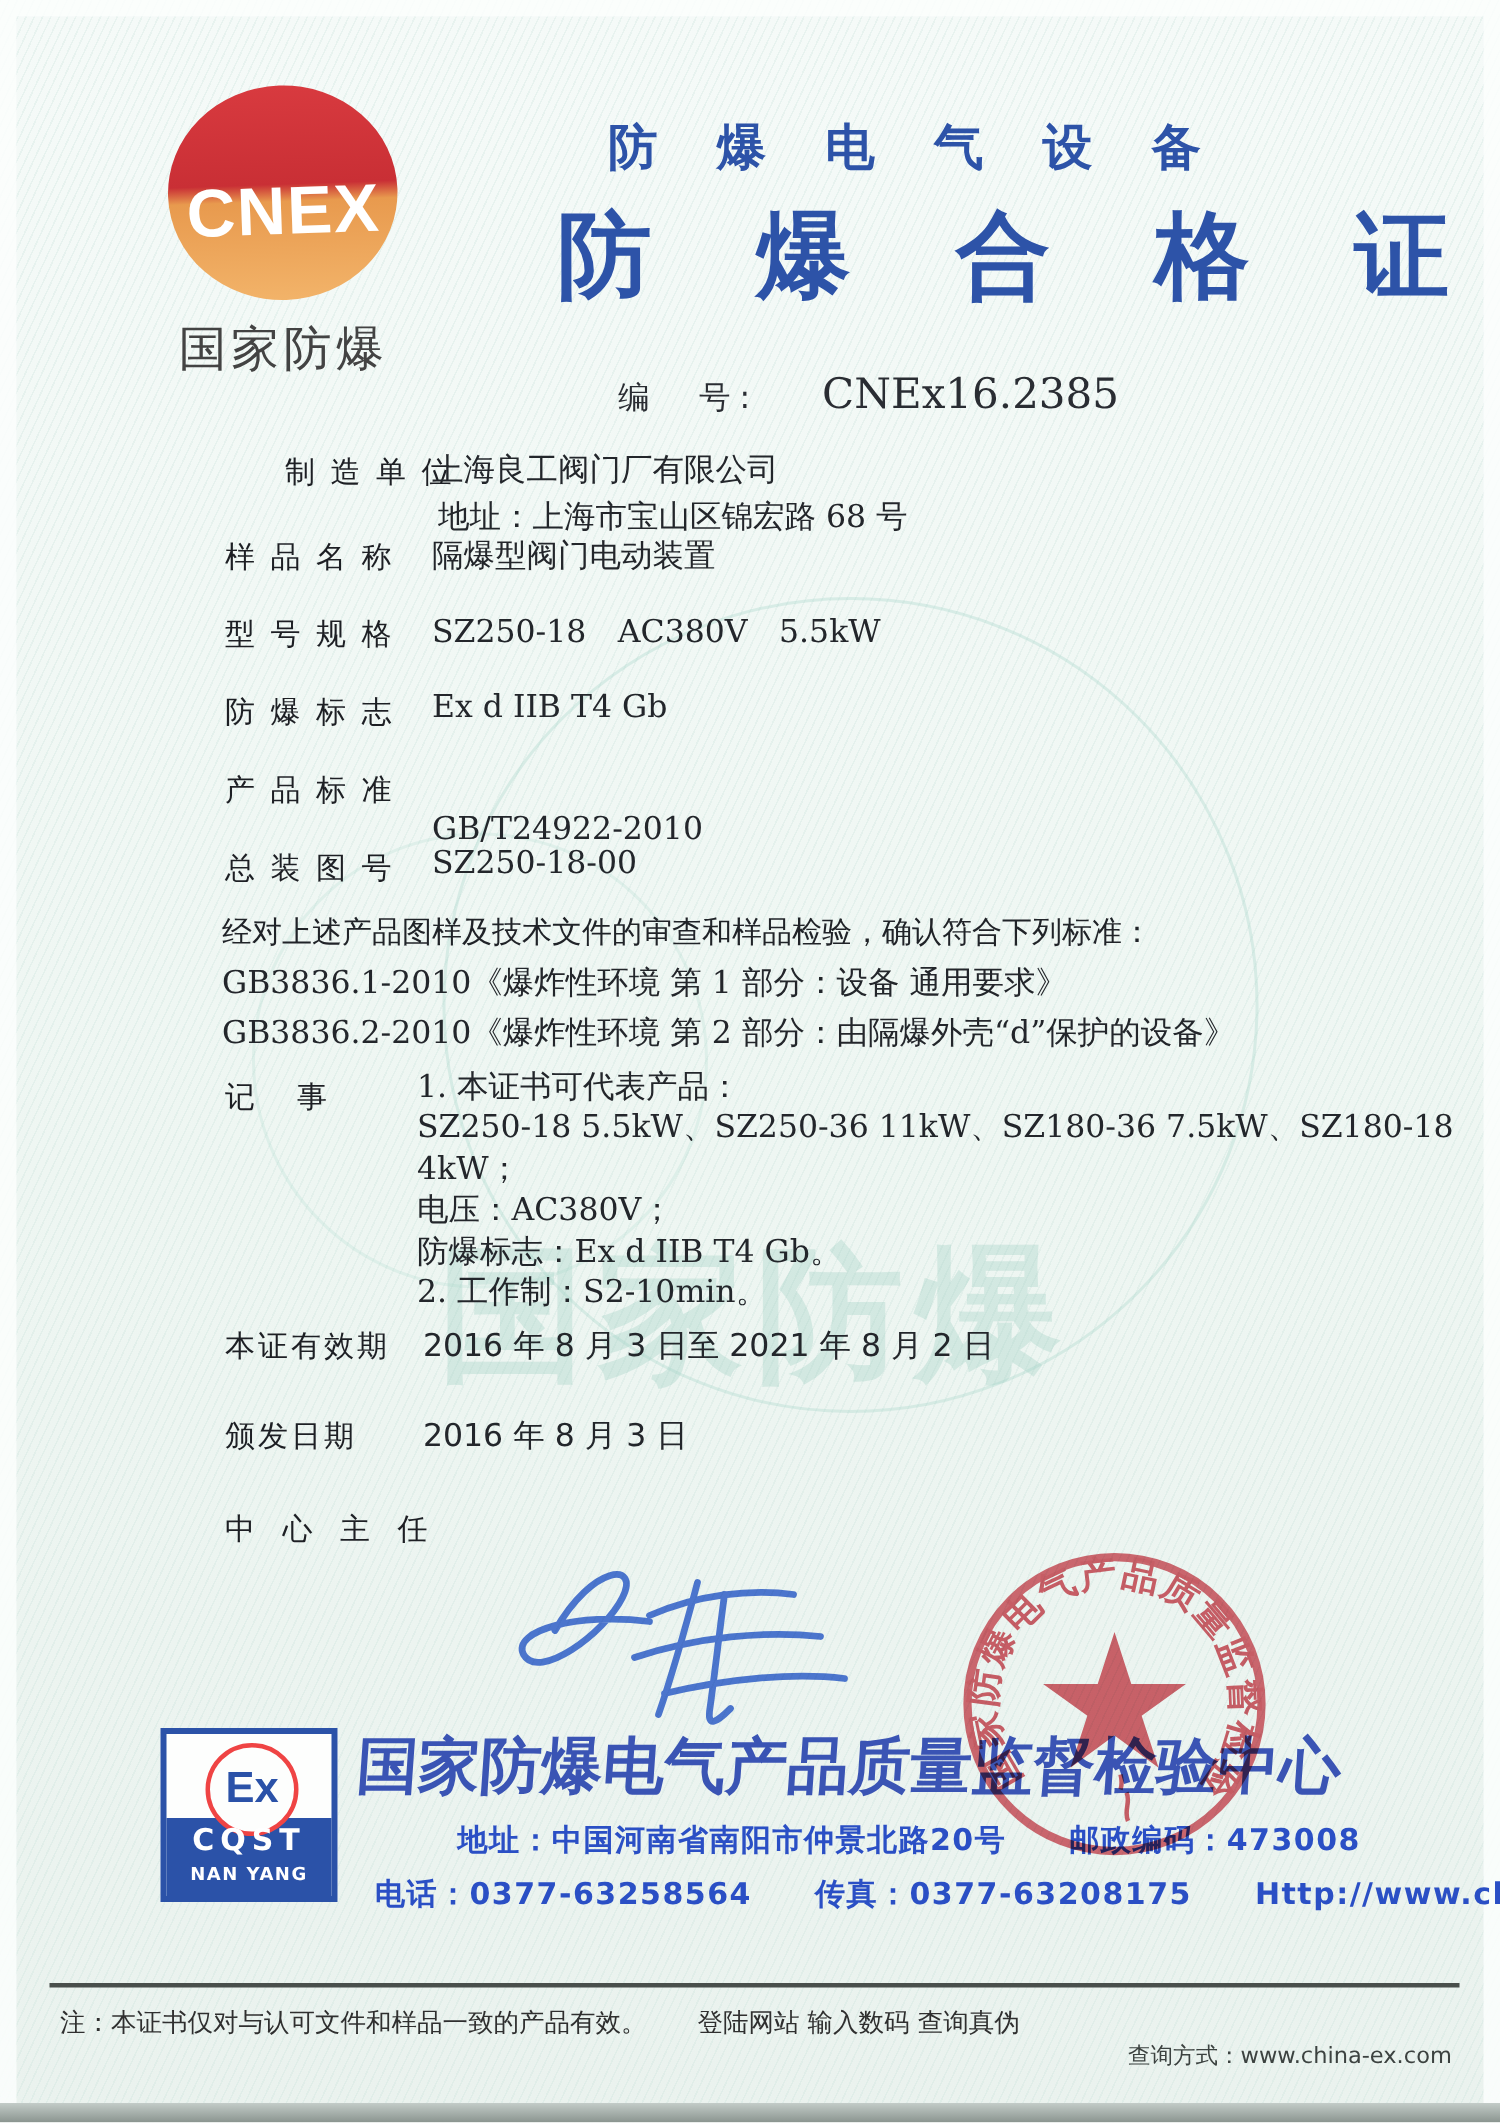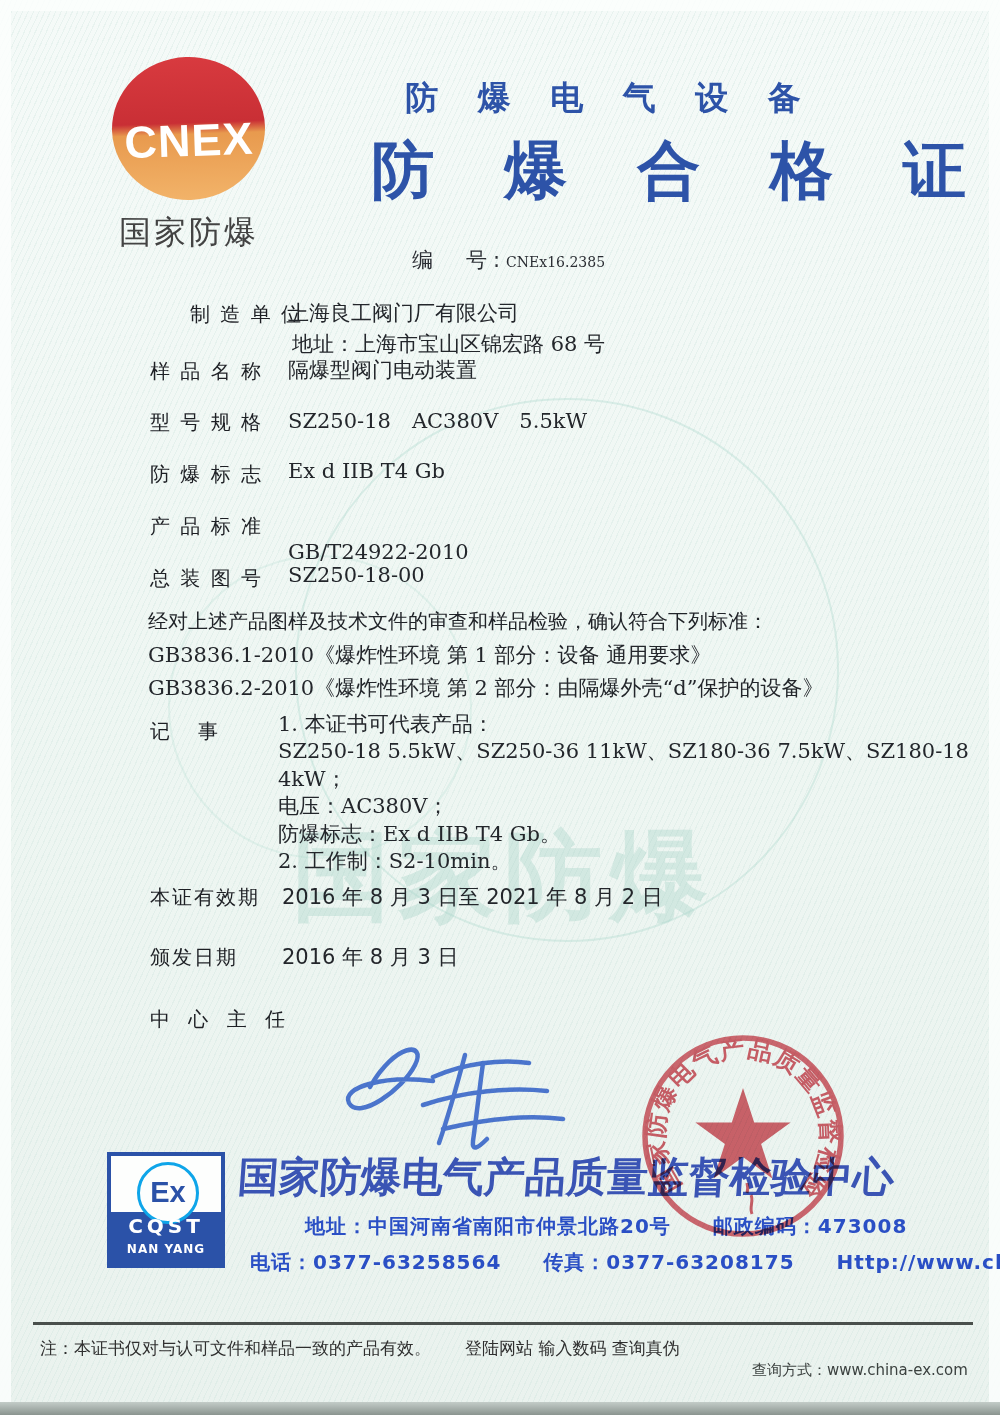--- a/index.html
+++ b/index.html
@@ -32,8 +32,8 @@
     letter-spacing:24px;color:#2d53a8;z-index:1;white-space:nowrap;}
   .certno{left:412px;top:246px;z-index:1;}
   .certno .lab{font-size:21px;letter-spacing:6px;color:#2a2d33;}
-  .certno .val{font-family:"DejaVu Serif","Liberation Serif",serif;font-size:14px;color:#2a2d33;
-    }
+  .certno .val{font-family:"DejaVu Serif","Liberation Serif",serif;font-size:28px;color:#2a2d33;
+    margin-left:42px;}
   
   .flab{font-size:20px;letter-spacing:2px;color:#1d1f24;white-space:nowrap;z-index:1;}
   .fval{font-family:"DejaVu Serif","Liberation Serif",serif;font-size:21px;color:#23262b;

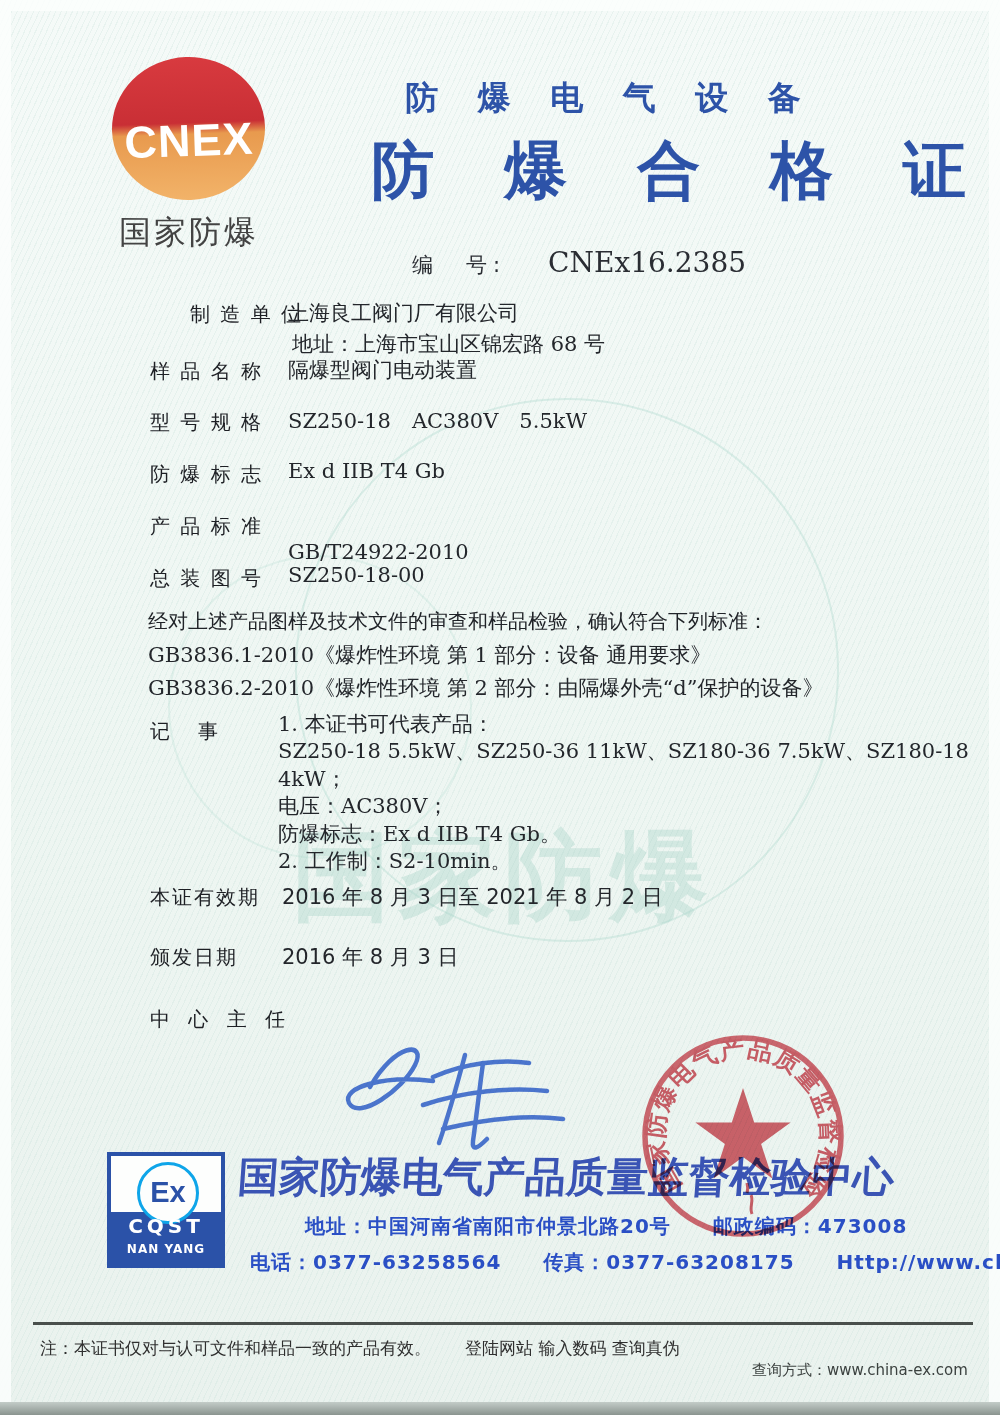--- a/index.html
+++ b/index.html
@@ -53,7 +53,7 @@
   .badge{left:107px;top:1152px;width:118px;height:116px;border:4px solid #2b52a8;background:#fdfefd;
     box-sizing:border-box;z-index:1;}
   .badge-band{position:absolute;left:0;right:0;bottom:0;height:52px;background:#2b52a8;}
-  .badge-circle{position:absolute;left:26px;top:6px;width:56px;height:56px;border:3px solid #0ea5e9;
+  .badge-circle{position:absolute;left:26px;top:6px;width:56px;height:56px;border:3px solid #ef4444;
     border-radius:50%;background:#fdfefd;text-align:center;line-height:54px;font-size:29px;
     font-weight:bold;color:#2b52a8;font-family:"Liberation Sans",sans-serif;}
   .badge-l1{position:absolute;left:0;right:0;bottom:26px;text-align:center;color:#ffffff;

